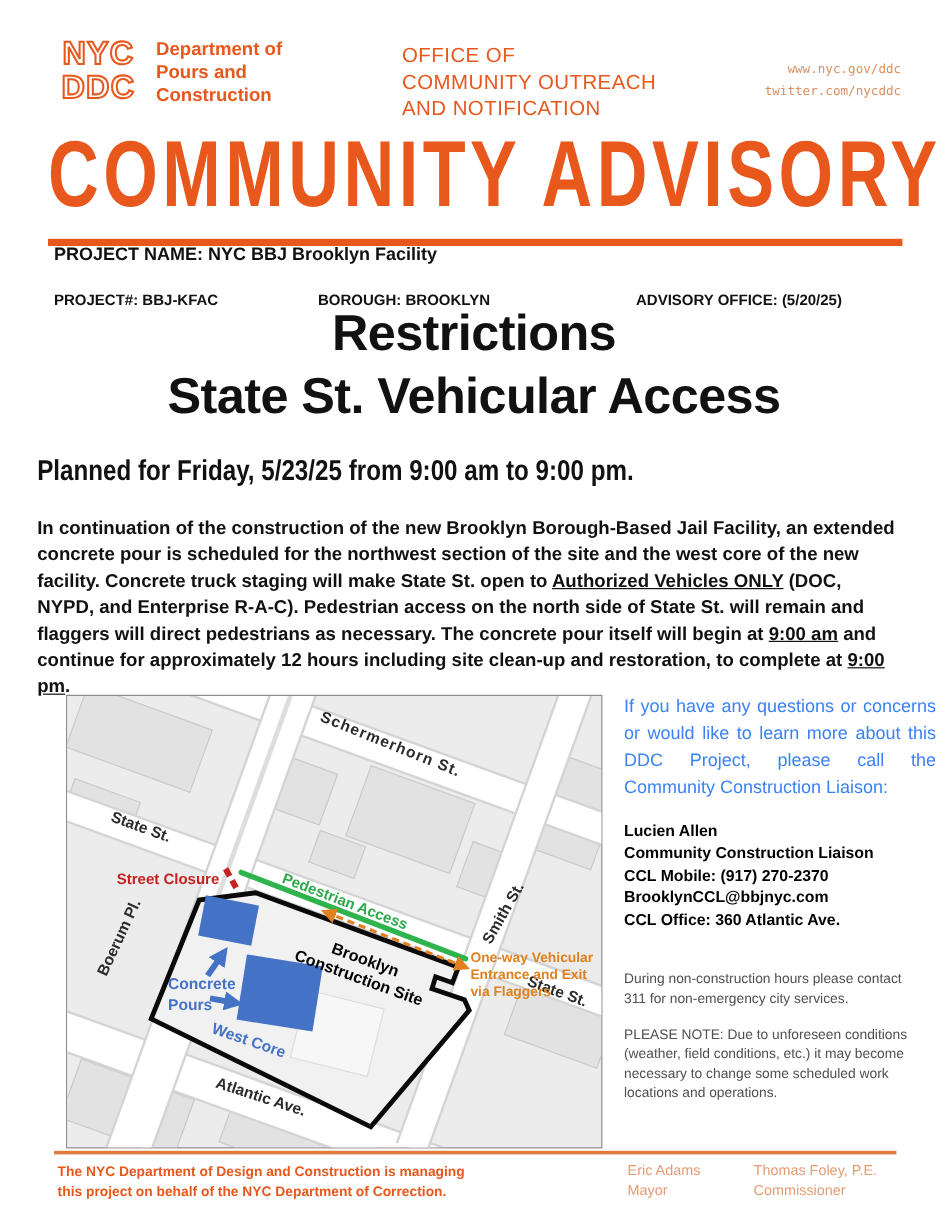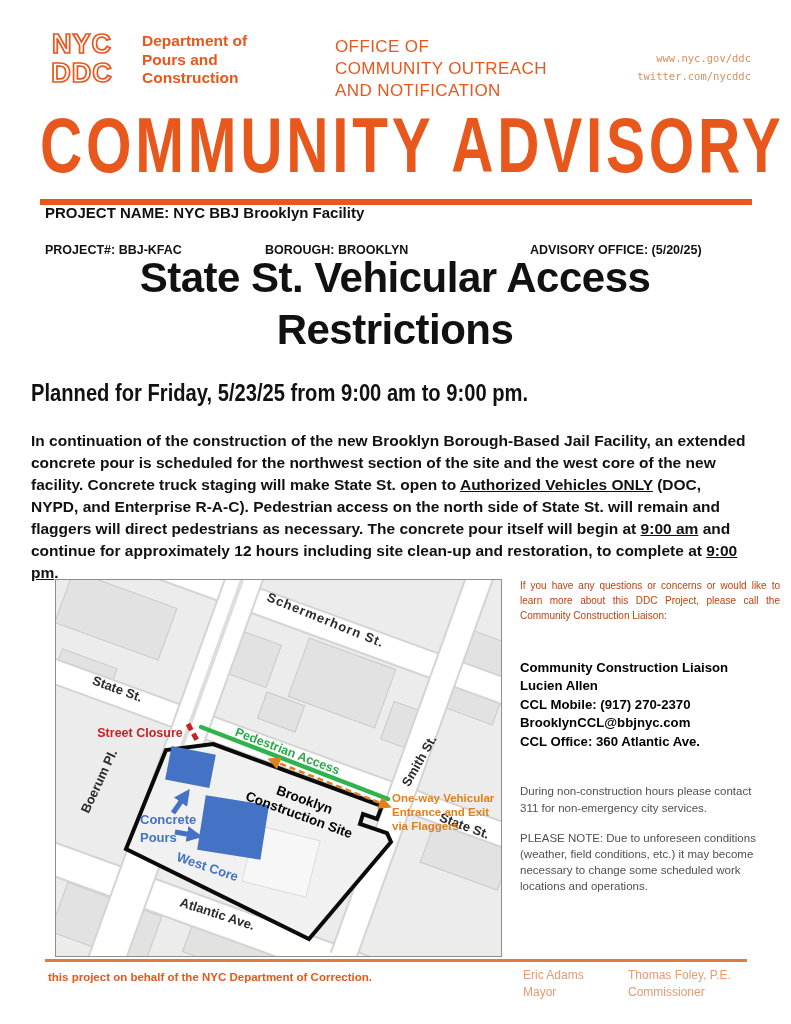--- a/index.html
+++ b/index.html
@@ -13,7 +13,7 @@
   .abs{position:absolute;}
 
   
-  .logo-row{left:45px;top:28px;display:flex;gap:23px;align-items:center;}
+  .logo-row{left:45px;top:28px;display:flex;gap:11px;align-items:flex-end;}
   .agency{color:var(--orange);font-weight:bold;font-size:15.5px;line-height:1.22;padding-top:2px;}
   .office{left:335px;top:36px;color:var(--orange);font-size:17px;line-height:1.3;letter-spacing:.4px;}
   .links{right:40px;top:50px;text-align:right;color:var(--orange-soft);font-size:10.5px;line-height:1.7;font-family:"DejaVu Sans Mono",monospace;}

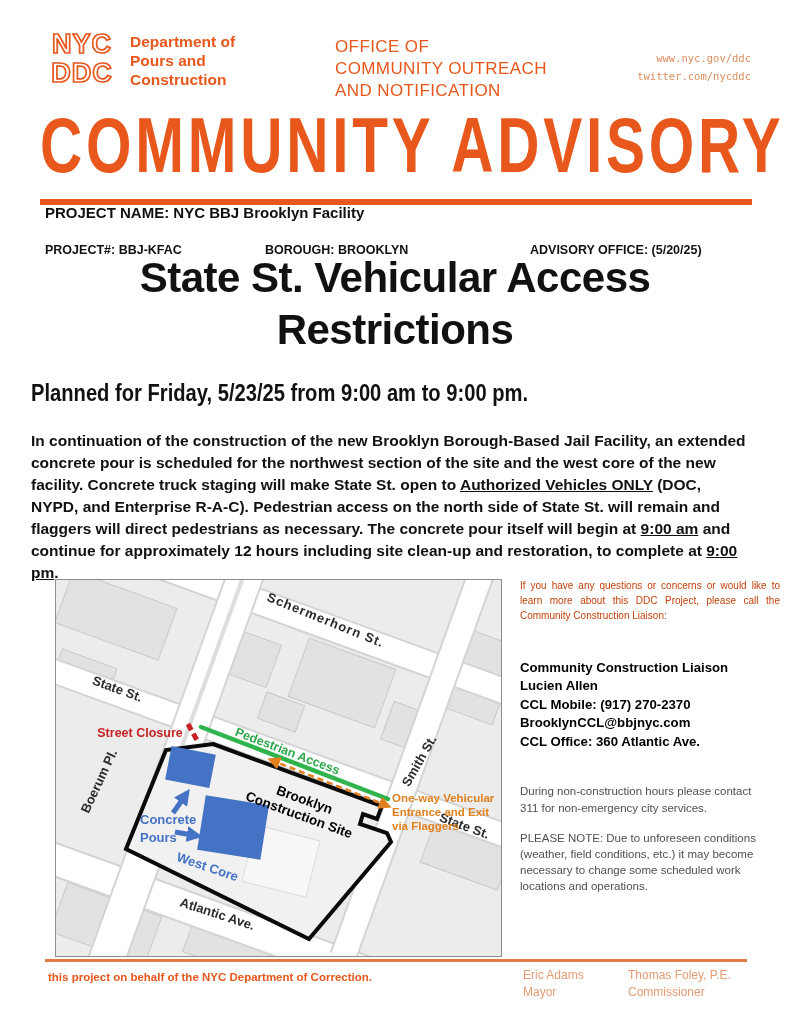--- a/index.html
+++ b/index.html
@@ -94,8 +94,8 @@
 </div>
 
 <div class="abs main-title">
+  <div>Restrictions</div>
   <div>State St. Vehicular Access</div>
-  <div>Restrictions</div>
 </div>
 <div class="abs subtitle">Planned for Friday, 5/23/25 from 9:00 am to 9:00 pm.</div>
 

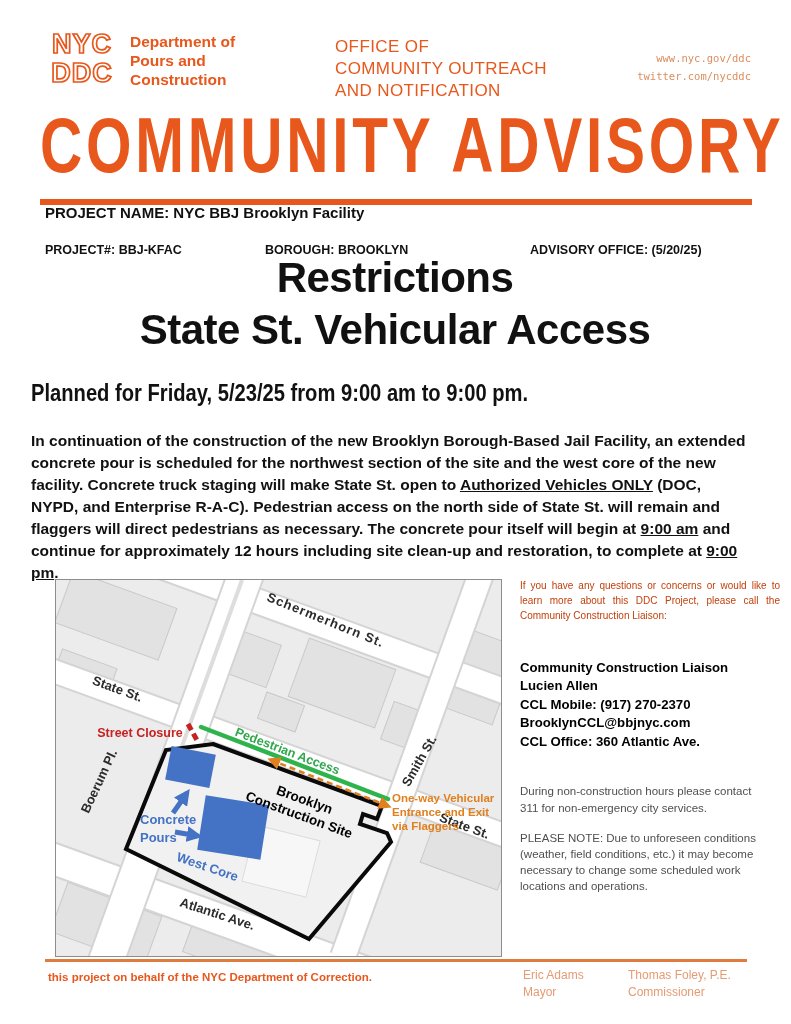--- a/index.html
+++ b/index.html
@@ -41,7 +41,7 @@
 
   
   .sidebar{left:520px;top:578px;width:260px;}
-  .sb-intro{font-size:10px;line-height:1.5;text-align:justify;color:#c2410c;margin-bottom:36px;}
+  .sb-intro{font-size:15px;line-height:1.5;text-align:justify;color:#3b82f6;margin-bottom:16px;}
   .sb-contact{font-size:13.2px;font-weight:bold;line-height:1.4;color:#000;margin-bottom:32px;}
   .sb-note{font-size:11.5px;line-height:1.4;color:#4f4f4f;margin-bottom:14px;width:246px;}
 

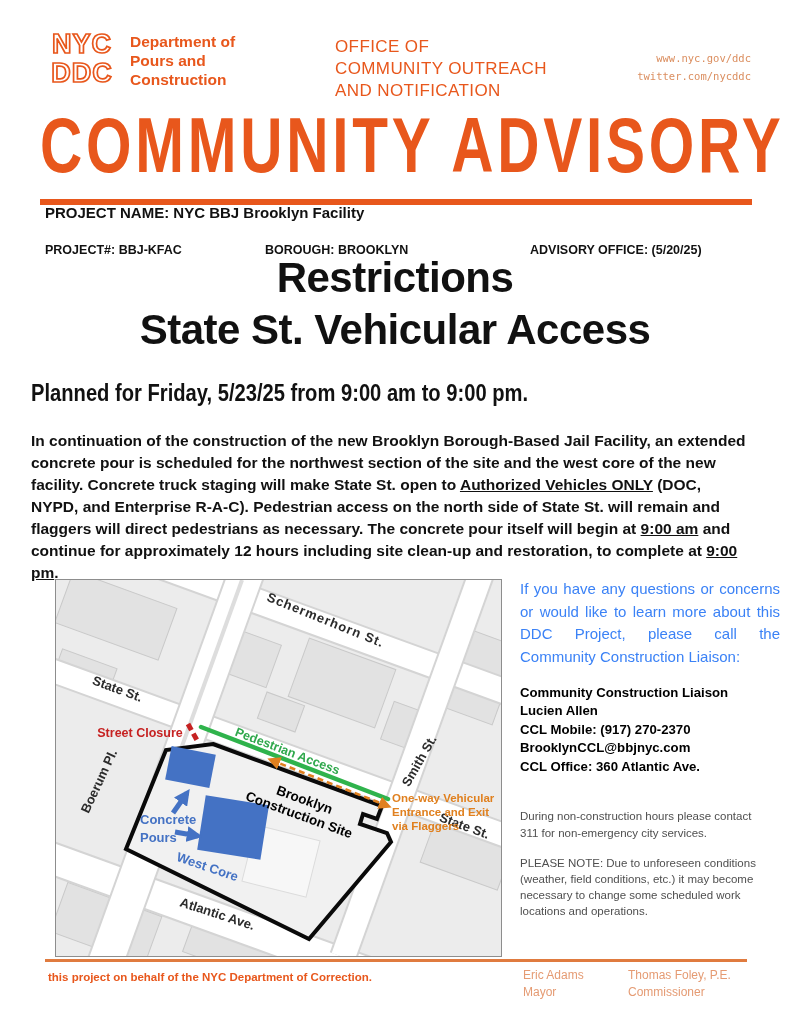--- a/index.html
+++ b/index.html
@@ -190,8 +190,8 @@
 <div class="abs sidebar">
   <div class="sb-intro">If you have any questions or concerns or would like to learn more about this DDC Project, please call the Community Construction Liaison:</div>
   <div class="sb-contact">
+    <div>Lucien Allen</div>
     <div>Community Construction Liaison</div>
-    <div>Lucien Allen</div>
     <div>CCL Mobile: (917) 270-2370</div>
     <div>BrooklynCCL@bbjnyc.com</div>
     <div>CCL Office: 360 Atlantic Ave.</div>

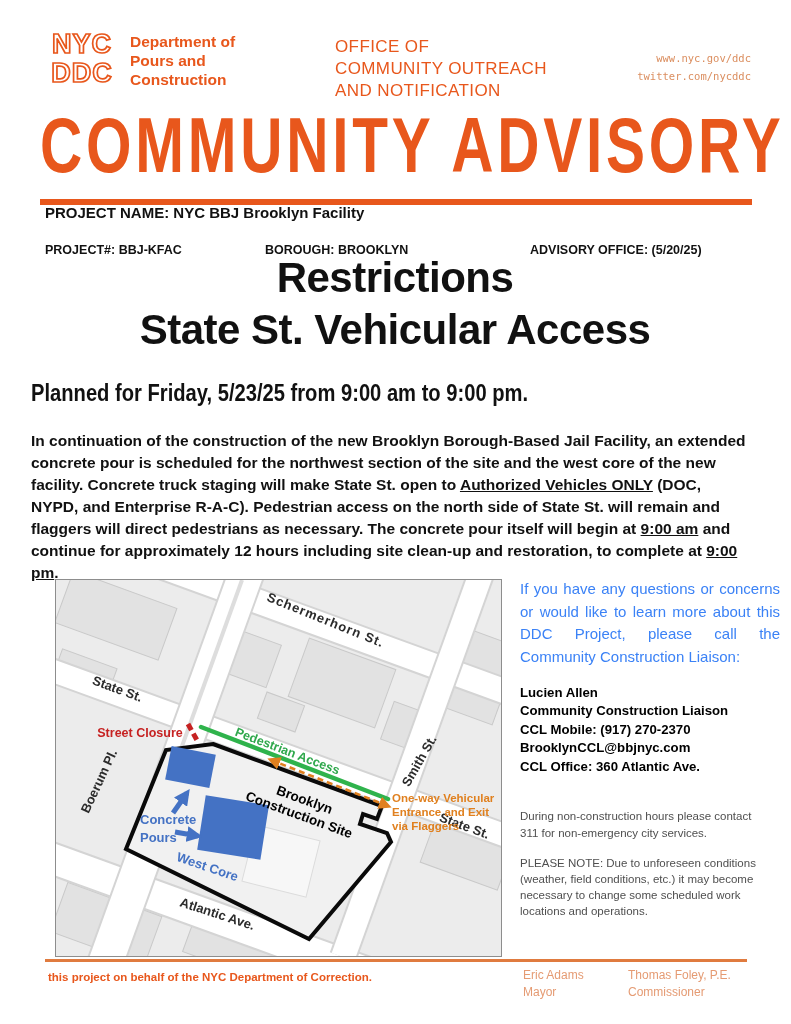--- a/index.html
+++ b/index.html
@@ -202,6 +202,7 @@
 
 <div class="abs footer-rule"></div>
 <div class="abs footer-left">
+  <div>The NYC Department of Design and Construction is managing</div>
   <div>this project on behalf of the NYC Department of Correction.</div>
 </div>
 <div class="abs footer-mayor">

